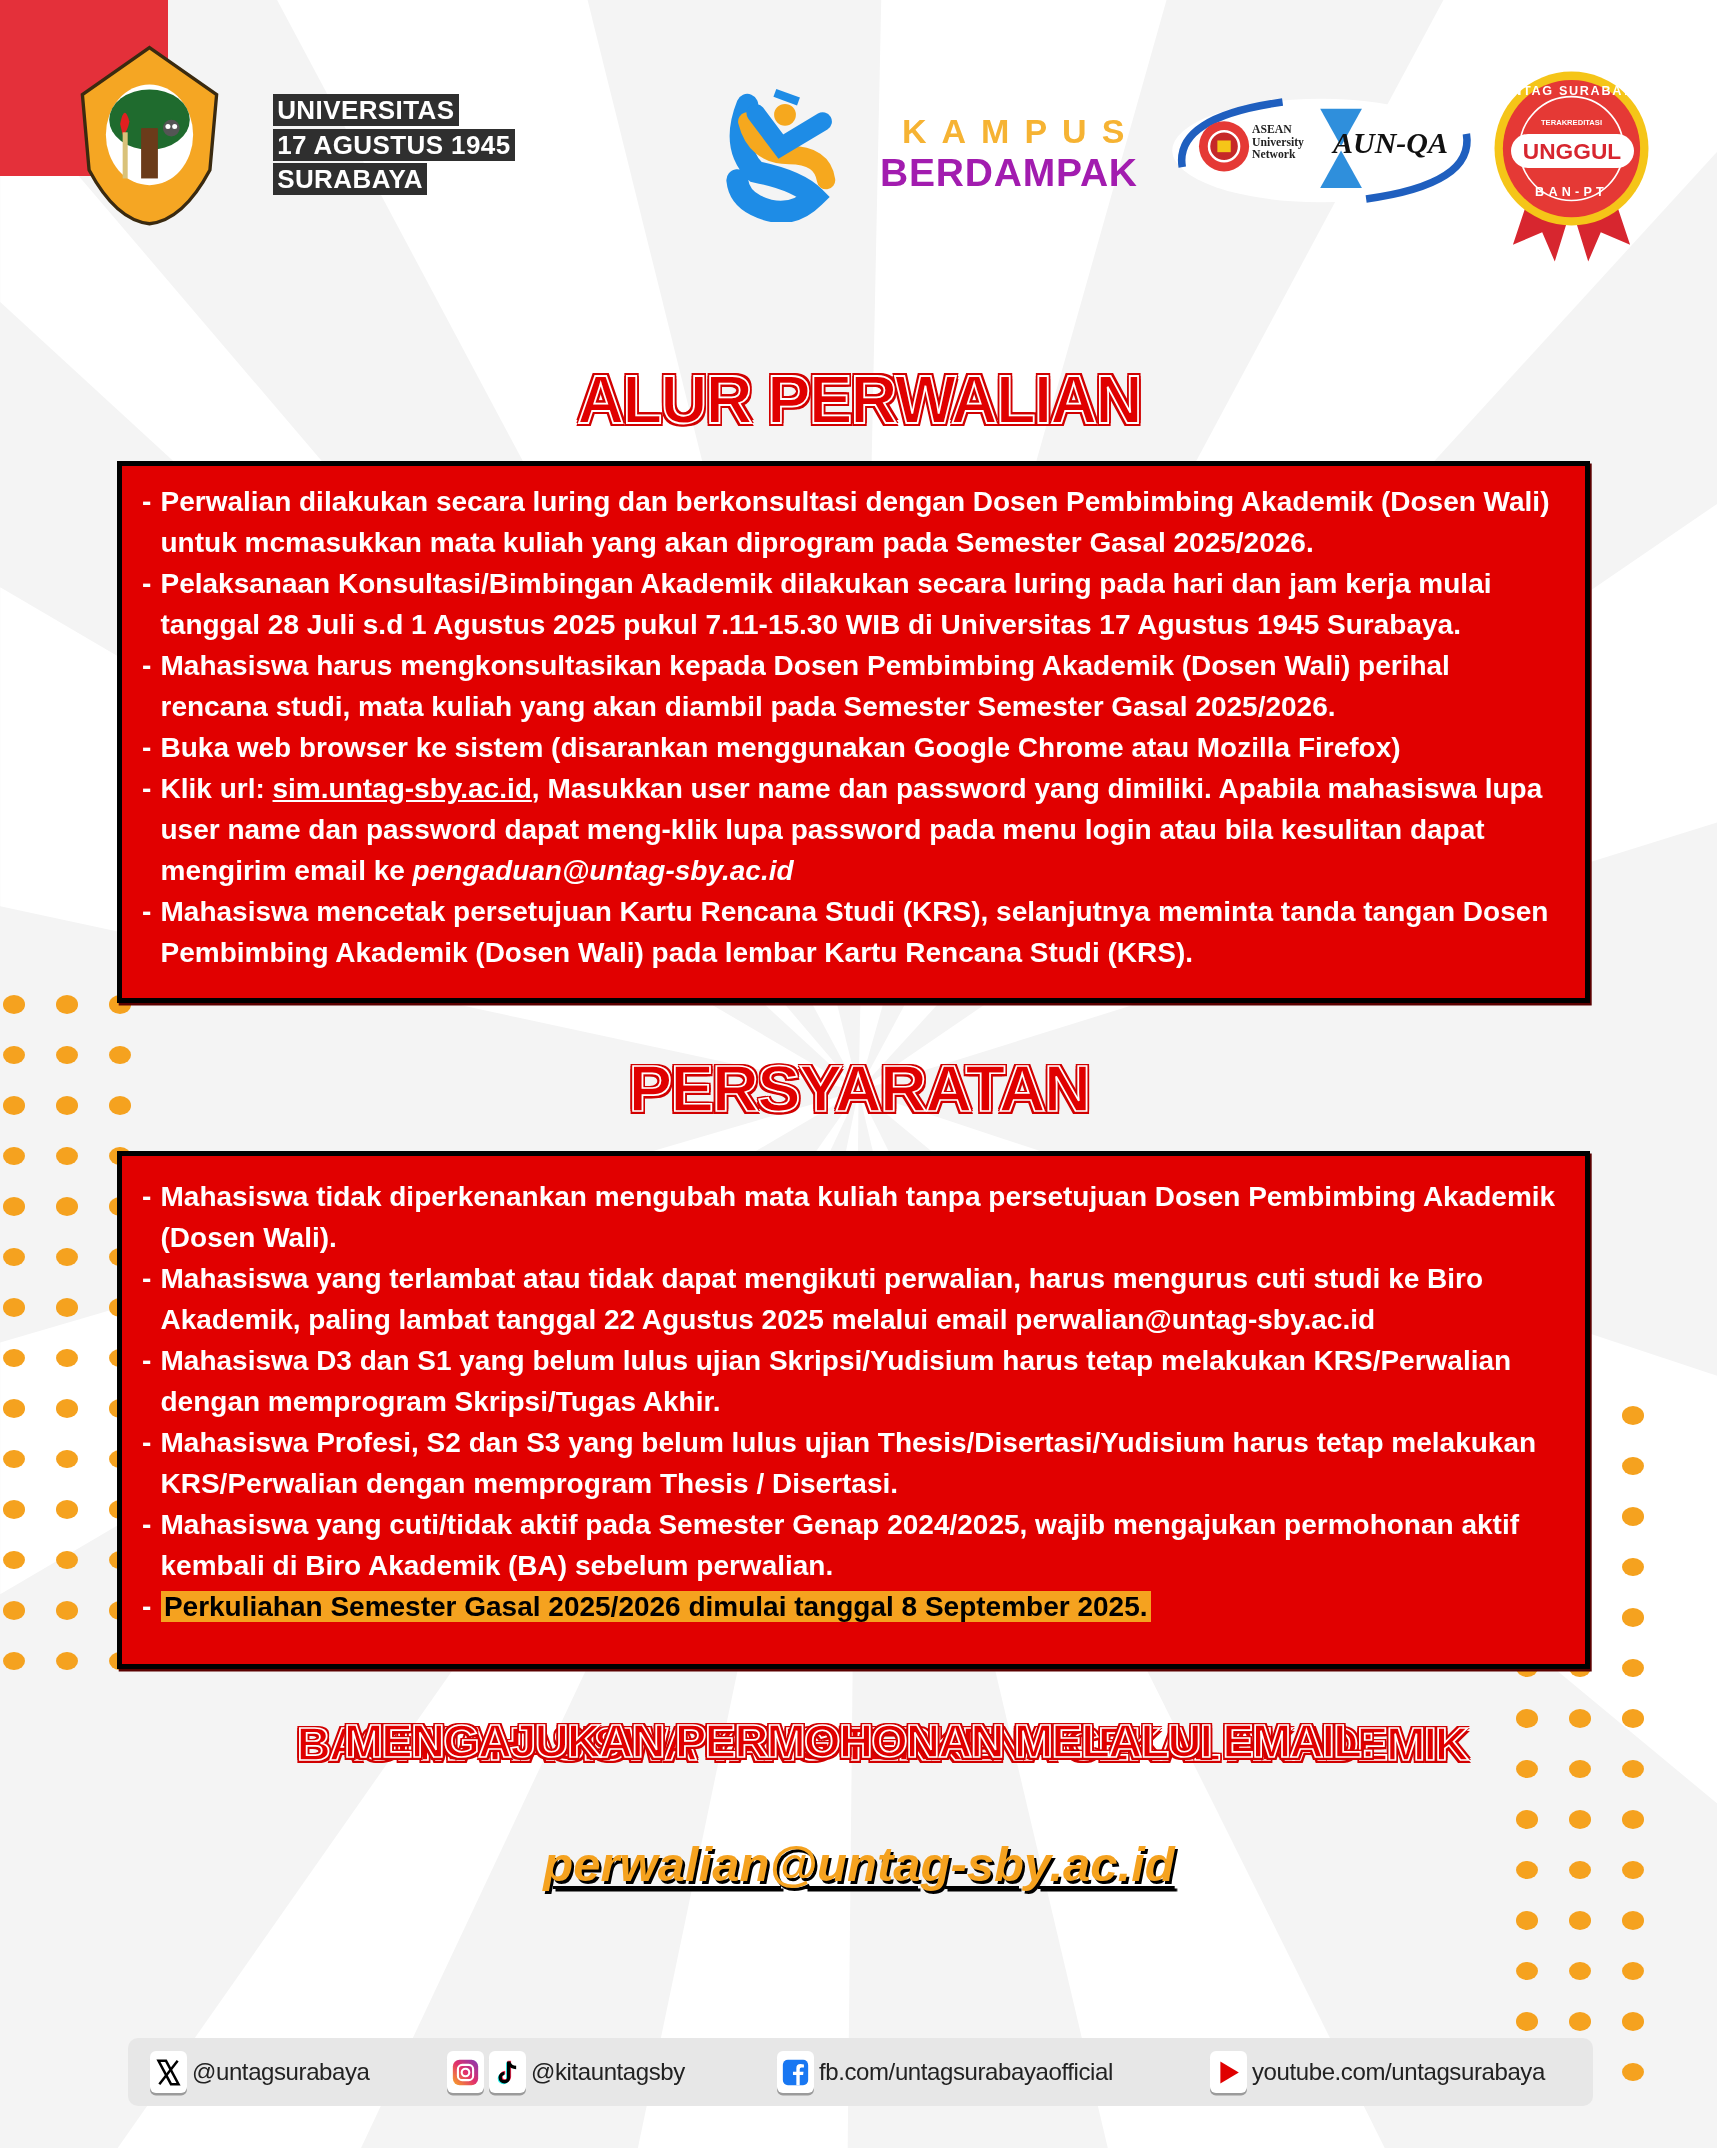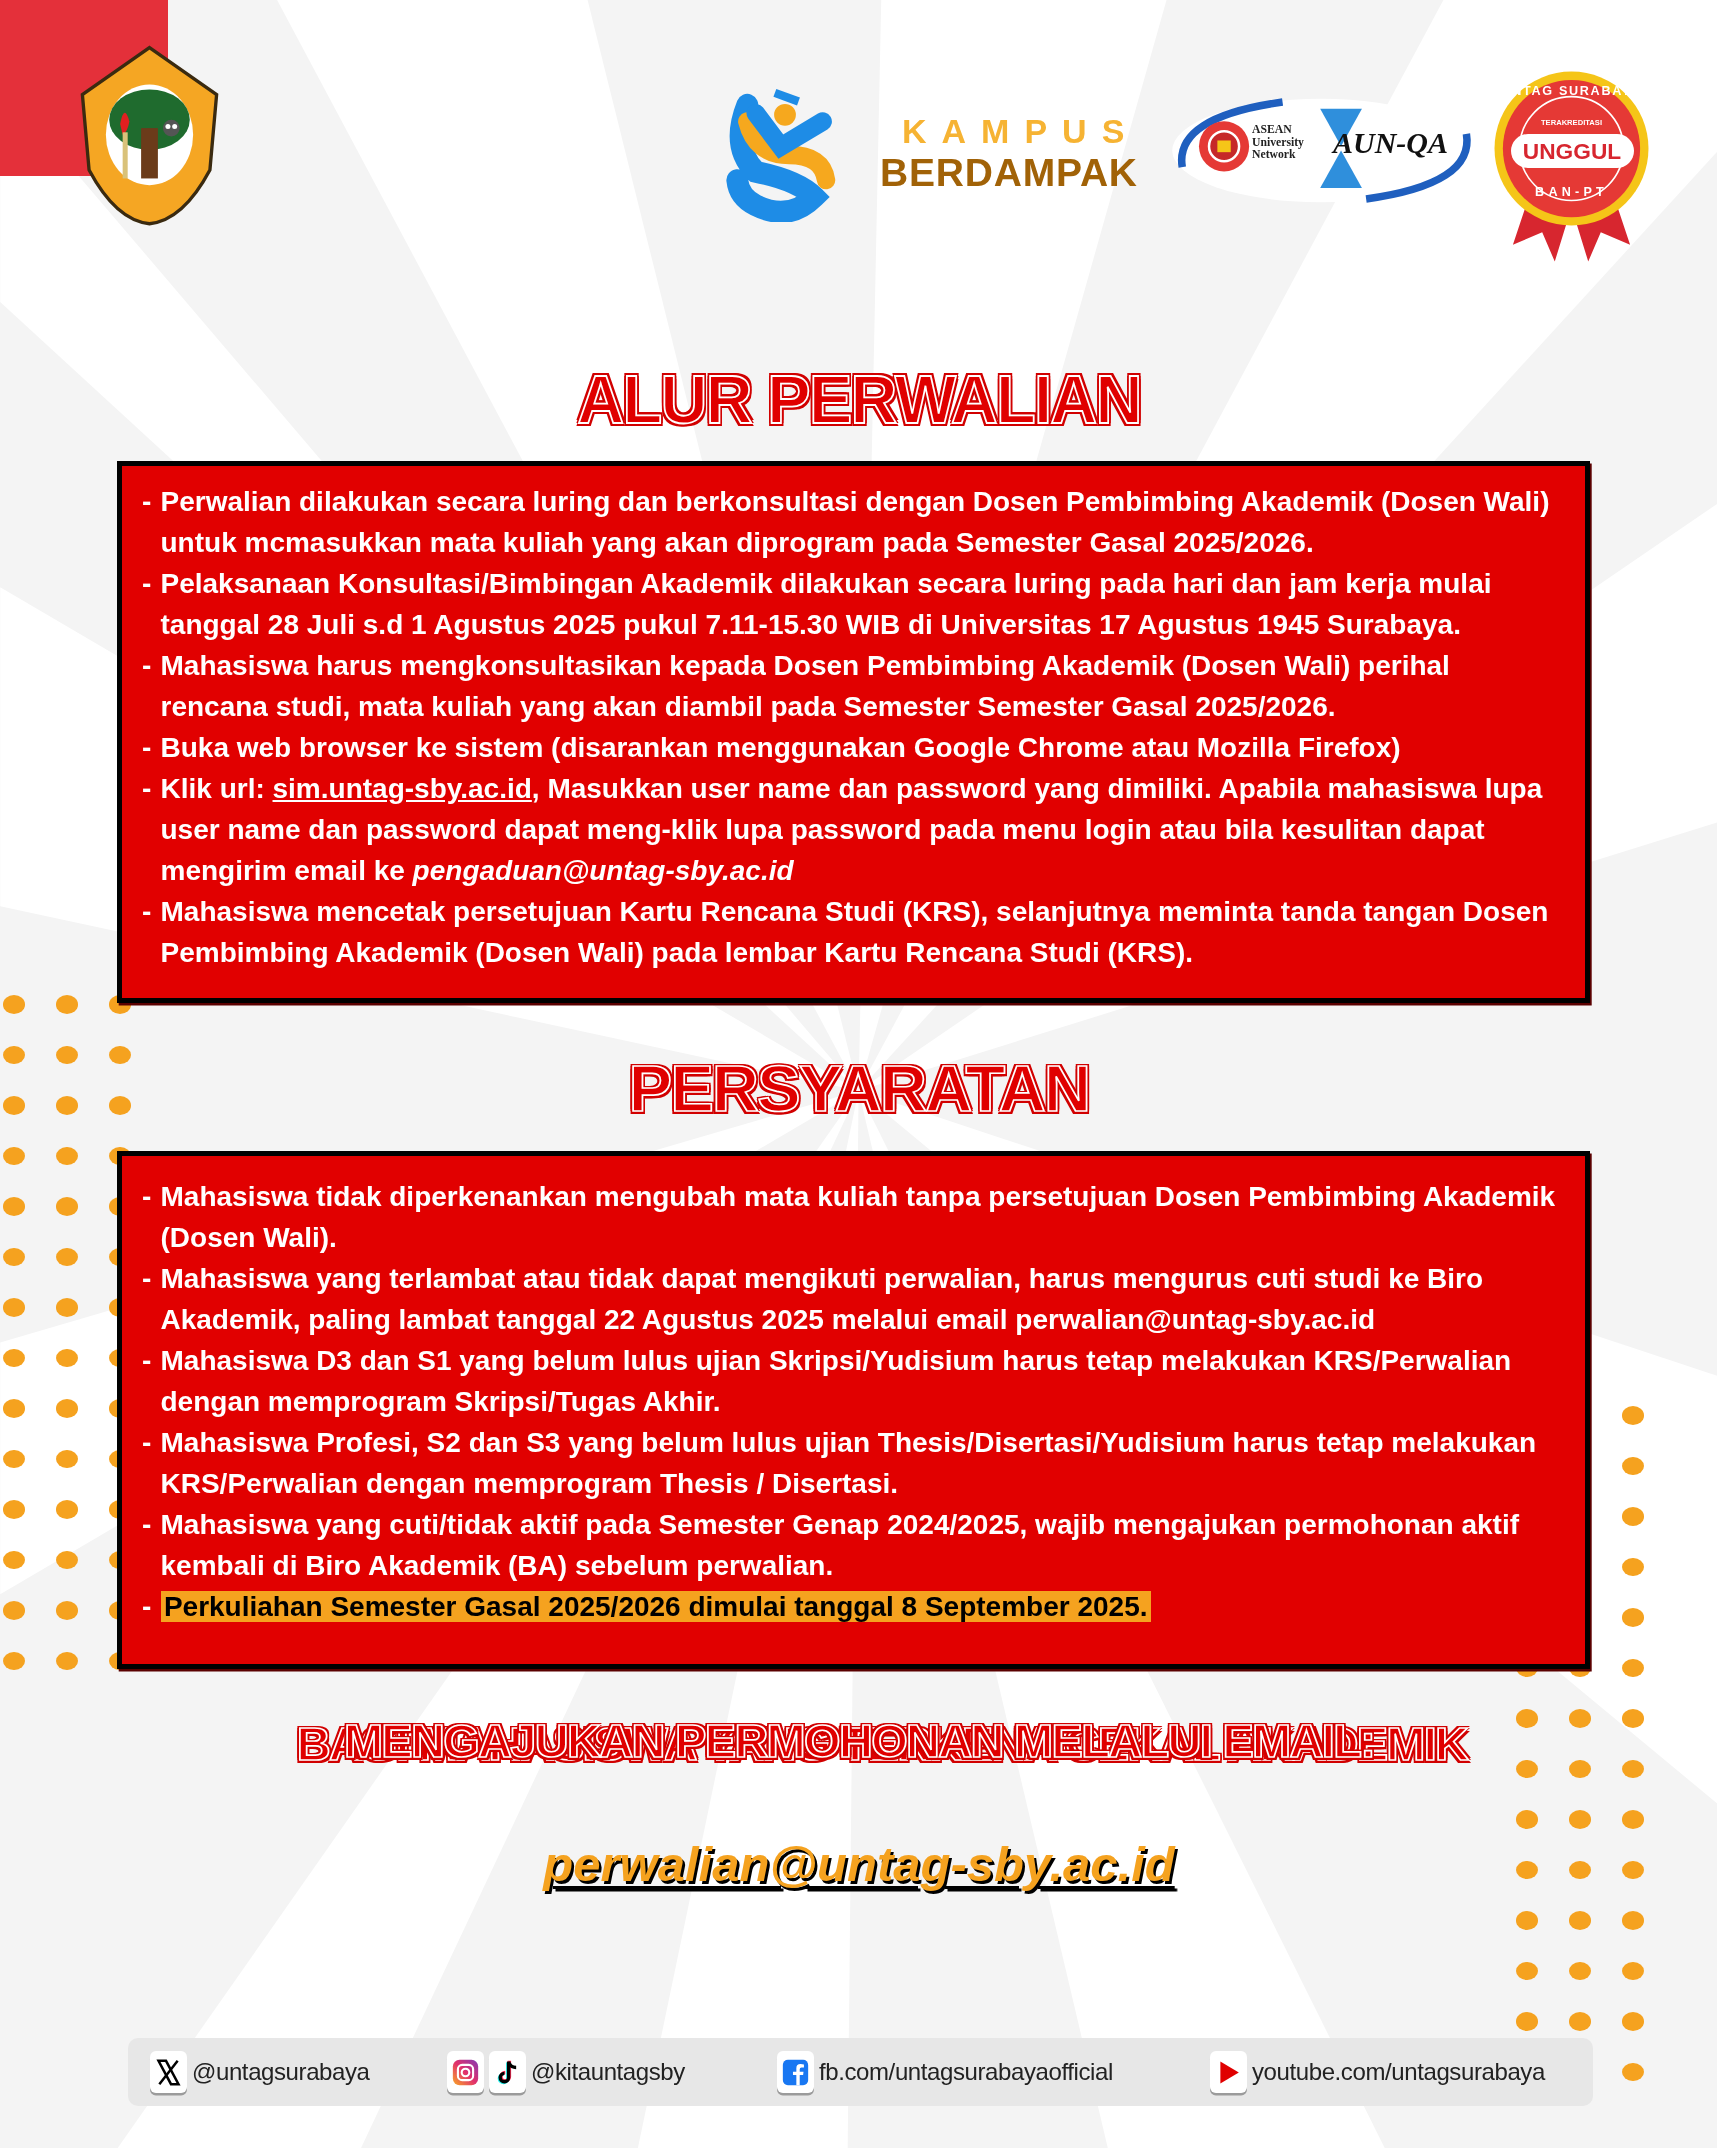--- a/index.html
+++ b/index.html
@@ -213,6 +213,11 @@
     <circle cx="112" cy="98" r="3" fill="#fff"></circle>
       <circle cx="120" cy="98" r="3" fill="#fff"></circle>
   </svg>
+  <div class="untag-text">
+    <div>UNIVERSITAS</div>
+    <div>17 AGUSTUS 1945</div>
+    <div>SURABAYA</div>
+  </div>
 
   <div class="kampus">
     <svg width="126" height="134" viewBox="0 0 150 160" style="position:absolute;left:0;top:0">

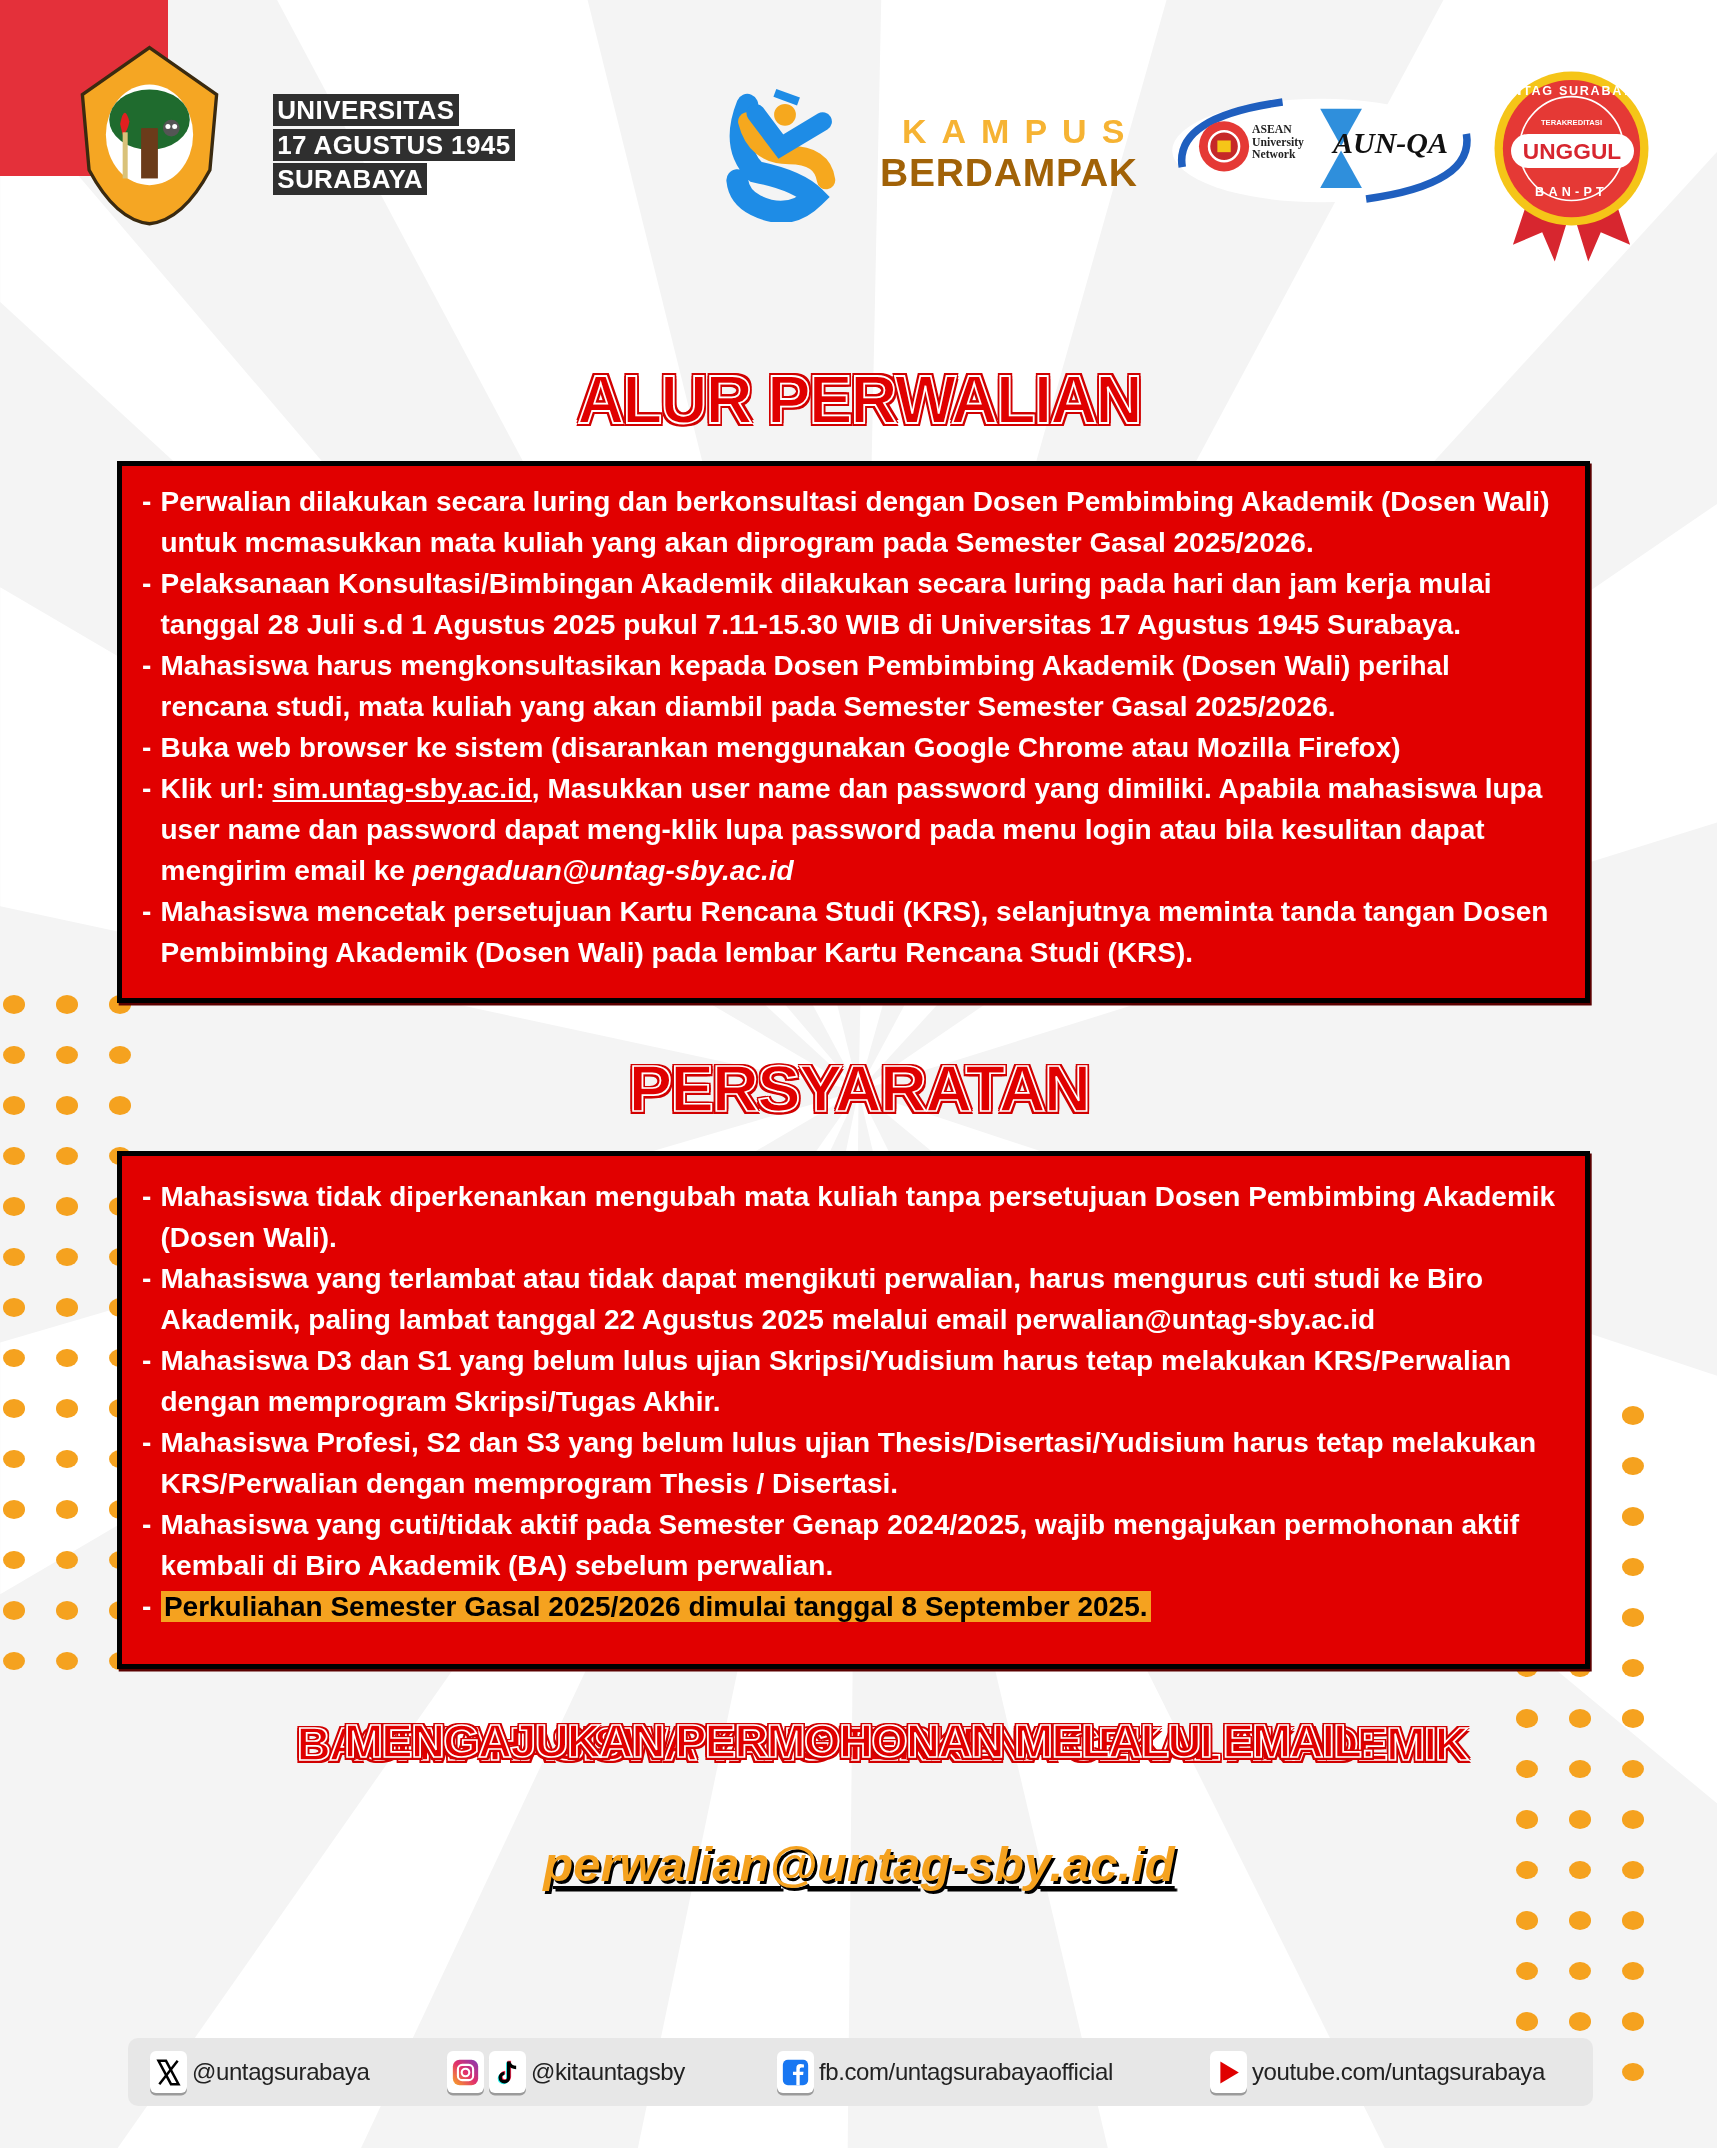--- a/index.html
+++ b/index.html
@@ -29,7 +29,7 @@
   }
   .kampus { position:absolute; left:722px; top:88px; width:436px; height:134px; }
   .kampus .k1 { position:absolute; left:180px; top:23.5px; font-size:34px; font-weight:700; color:#f6b333; letter-spacing:15px; }
-  .kampus .k2 { position:absolute; left:158px; top:63px; font-size:39px; font-weight:700; color:#a16207; letter-spacing:0.8px; }
+  .kampus .k2 { position:absolute; left:158px; top:63px; font-size:39px; font-weight:700; color:#a21caf; letter-spacing:0.8px; }
   .aun { position:absolute; left:1165px; top:92px; width:312px; height:117px; }
   .aun .asean-txt { position:absolute; left:87px; top:32px; font-family:"Liberation Serif", serif; font-size:11.7px; line-height:12.6px; font-weight:700; color:#222; }
   .aun .aunqa { position:absolute; left:168px; top:34px; font-family:"Liberation Serif", serif; font-style:italic; font-weight:700; font-size:30px; color:#111; }

